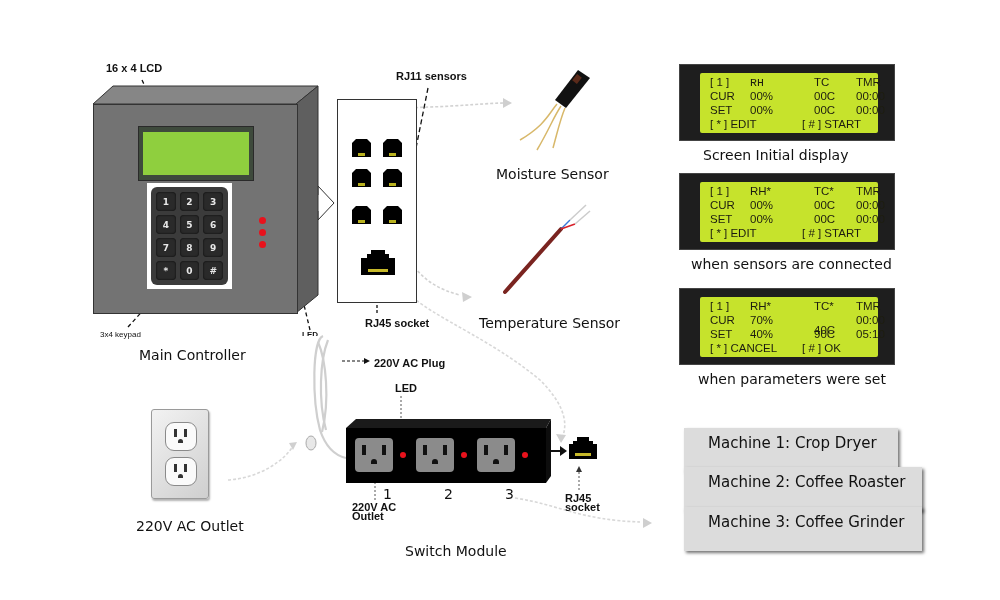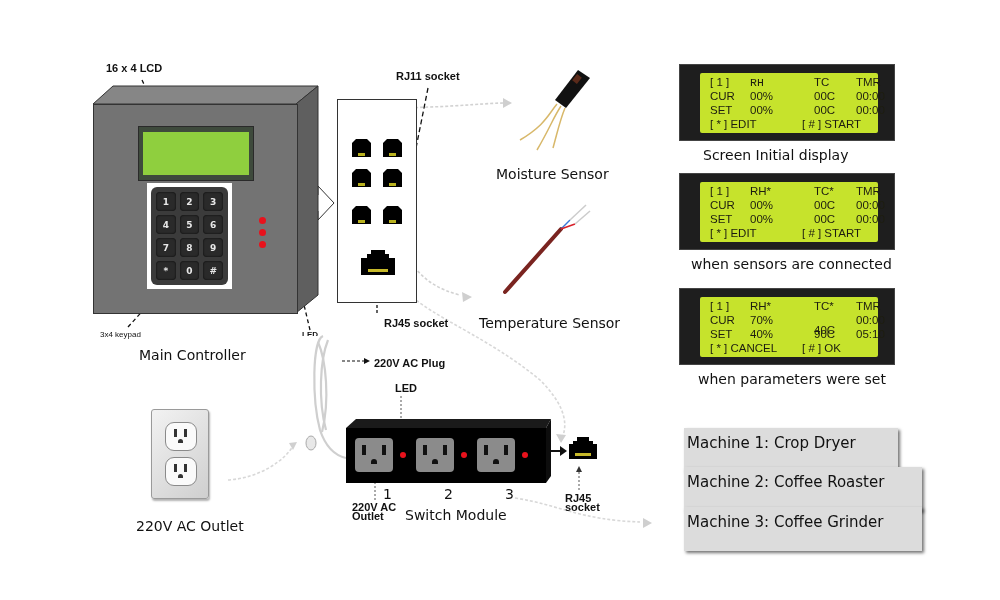--- a/index.html
+++ b/index.html
@@ -152,7 +152,7 @@
 <div class="abs small-label" style="left:302px;top:330px;font-size:8px;height:6px;overflow:hidden;">LED</div>
 <div class="abs caption" style="left:139px;top:347px;">Main Controller</div>
 
-<div class="abs small-label" style="left:396px;top:70px;">RJ11 socket</div>
+<div class="abs small-label" style="left:396px;top:70px;">RJ11 sensors</div>
 <div class="abs socket-panel" id="socket-panel">
     <svg class="rj11" width="19" height="18" style="left: 14px; top: 39px;">
       <path d="M4 0 H15 L19 4 V18 H0 V4 Z" fill="#000"></path>

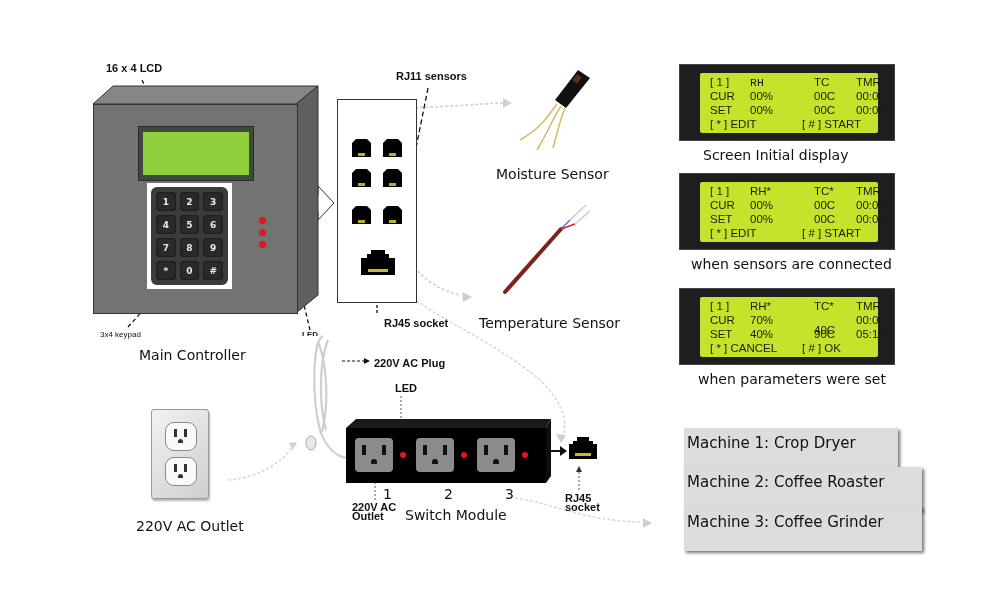--- a/index.html
+++ b/index.html
@@ -183,7 +183,7 @@
       <rect x="7" y="19" width="20" height="3" fill="#c7b92a"></rect>
     </svg>
   </div>
-<div class="abs small-label" style="left:356px;top:317px;padding-left:28px;">RJ45 socket</div>
+<div class="abs small-label" style="left:337px;top:317px;padding-left:28px;">RJ45 socket</div>
 
 <div class="abs caption" style="left:496px;top:166px;">Moisture Sensor</div>
 <div class="abs caption" style="left:479px;top:315px;">Temperature Sensor</div>

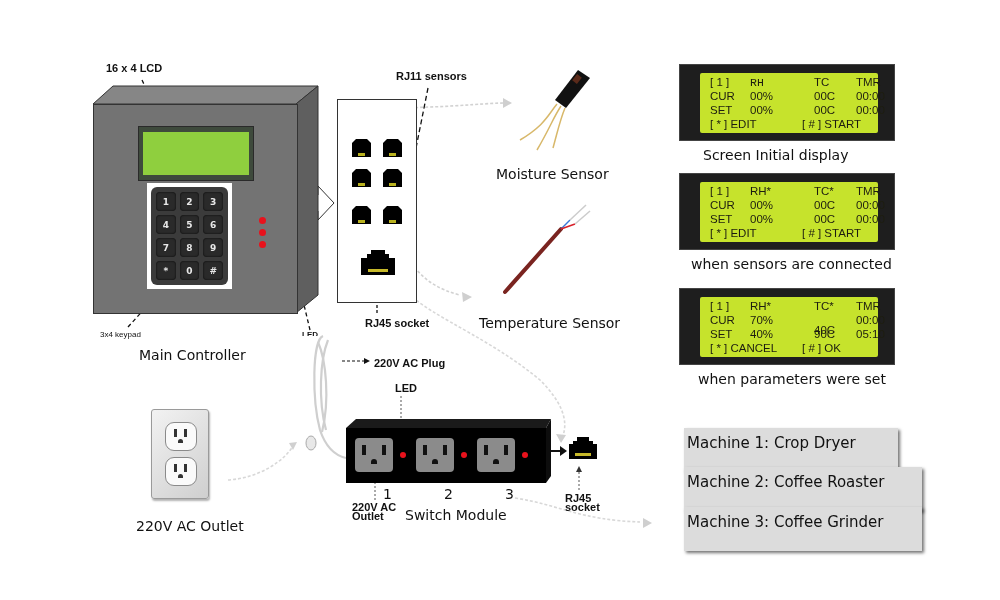--- a/index.html
+++ b/index.html
@@ -36,7 +36,7 @@
   .outlet-num { font-family:"DejaVu Sans", sans-serif; font-size:14px; color:#111; }
 
   
-  .machine { left:684px; height:44px; background:#dcdcdc; box-shadow:2px 2px 3px rgba(0,0,0,0.55); font-family:"DejaVu Sans", sans-serif; font-size:15px; color:#111; line-height:31px; padding-left:3px; box-sizing:border-box; white-space:nowrap; }
+  .machine { left:684px; height:44px; background:#dcdcdc; box-shadow:2px 2px 3px rgba(0,0,0,0.55); font-family:"DejaVu Sans", sans-serif; font-size:15px; color:#111; line-height:31px; padding-left:24px; box-sizing:border-box; white-space:nowrap; }
 
   
   .wall-plate { left:151px; top:409px; width:56px; height:88px; background:linear-gradient(135deg,#f2f2f2,#cfcfcf); border:1px solid #9a9a9a; border-radius:3px; box-shadow:1px 2px 2px rgba(0,0,0,0.3); }

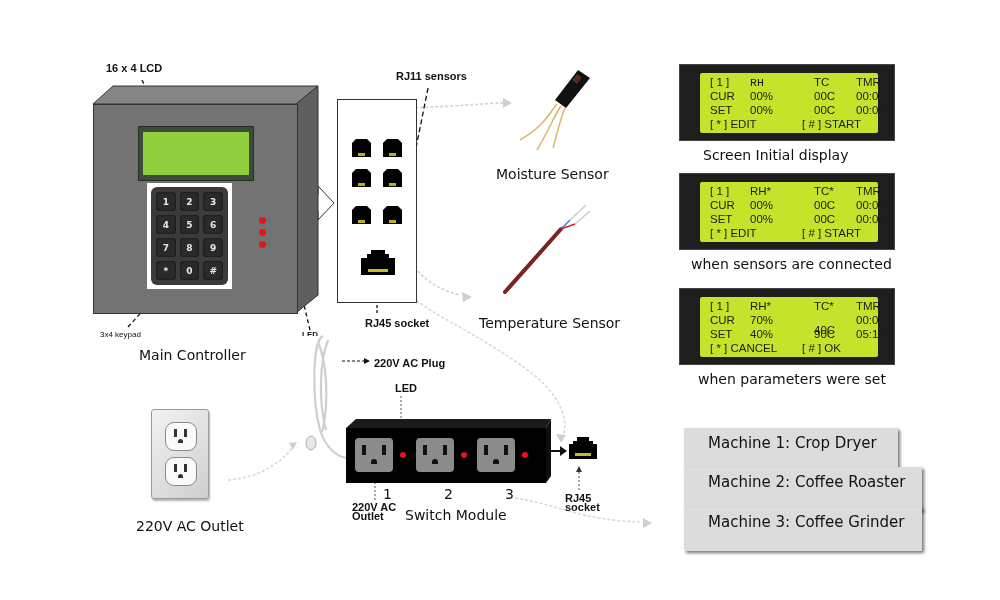--- a/index.html
+++ b/index.html
@@ -263,7 +263,7 @@
   <div>220V AC</div>
   <div>Outlet</div>
 </div>
-<div class="abs caption" style="left:405px;top:507px;">Switch Module</div>
+<div class="abs caption" style="left:405px;top:543px;">Switch Module</div>
 
 <div class="abs" style="left:569px;top:437px;width:28px;height:22px;">
   <svg width="28" height="22">

